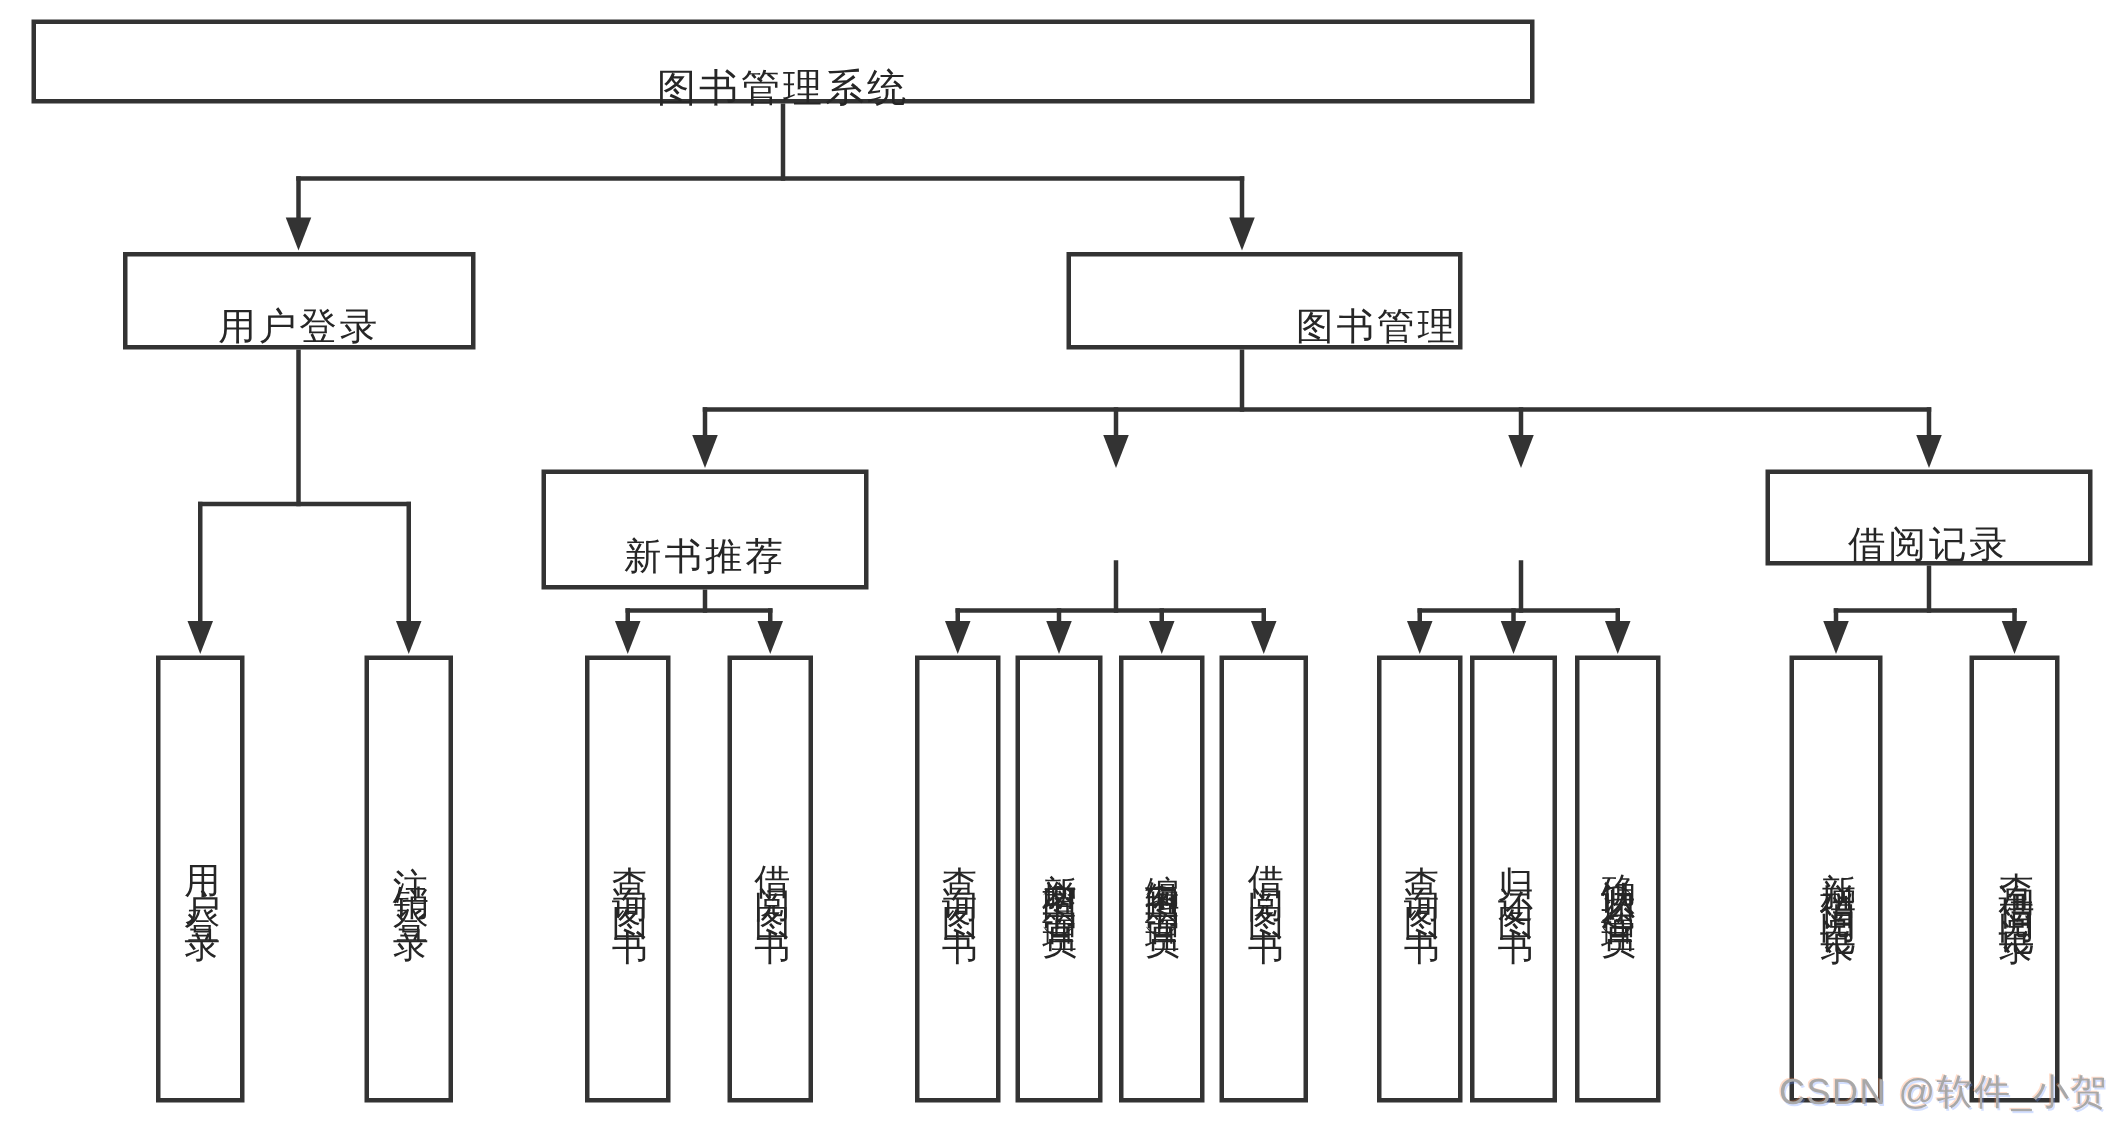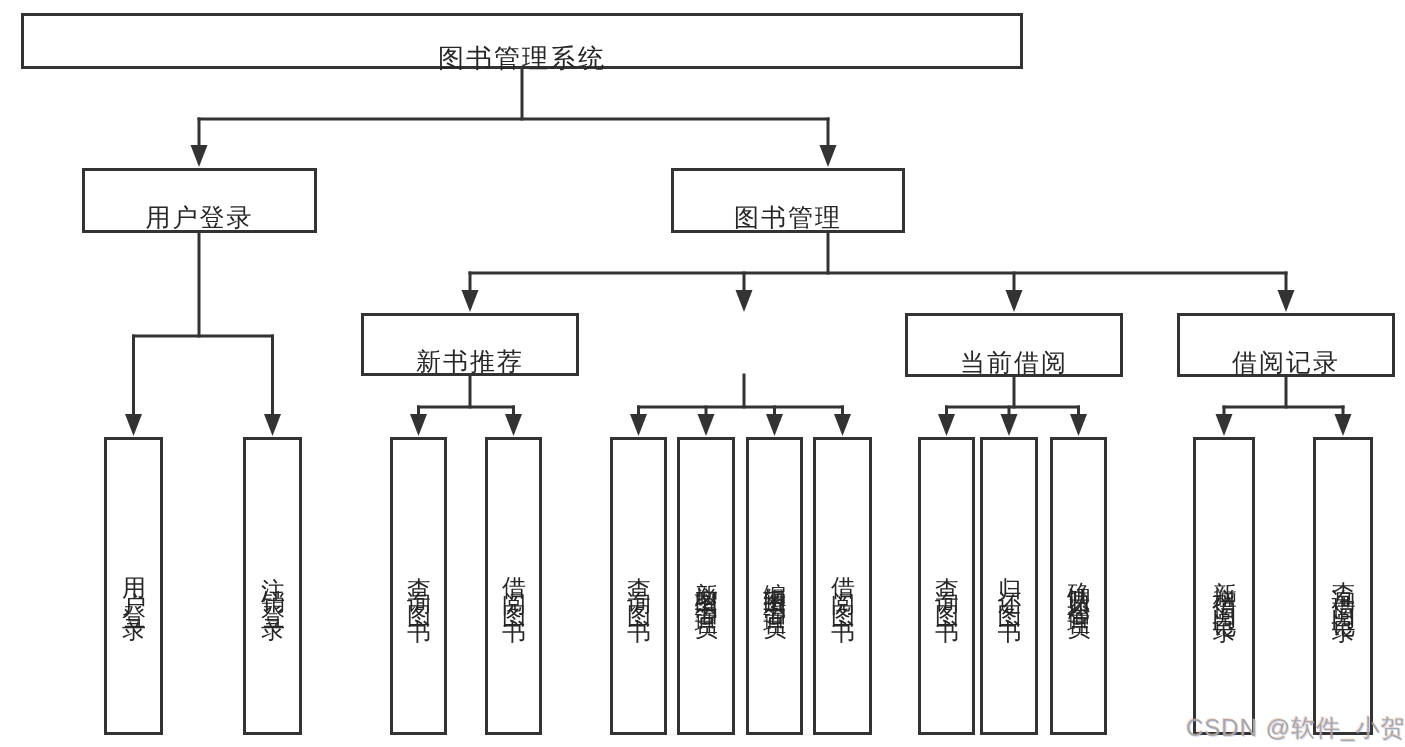--- a/index.html
+++ b/index.html
@@ -65,7 +65,7 @@
   
   #n-root {left:21px;  top:13px;  width:1002px;height:56px;}
   #n-l2a  {left:82px;  top:168px; width:235px; height:65px;}
-  #n-l2b  {left:671px; top:168px; width:234px; height:65px;}
+  #n-l2b  {left:711px; top:168px; width:264px; height:65px;justify-content:flex-end;}
   #n-l3a  {left:361px; top:313px; width:218px; height:63px;}
   #n-l3b  {left:635px; top:313px; width:218px; height:64px;}
   #n-l3c  {left:905px; top:313px; width:218px; height:64px;}

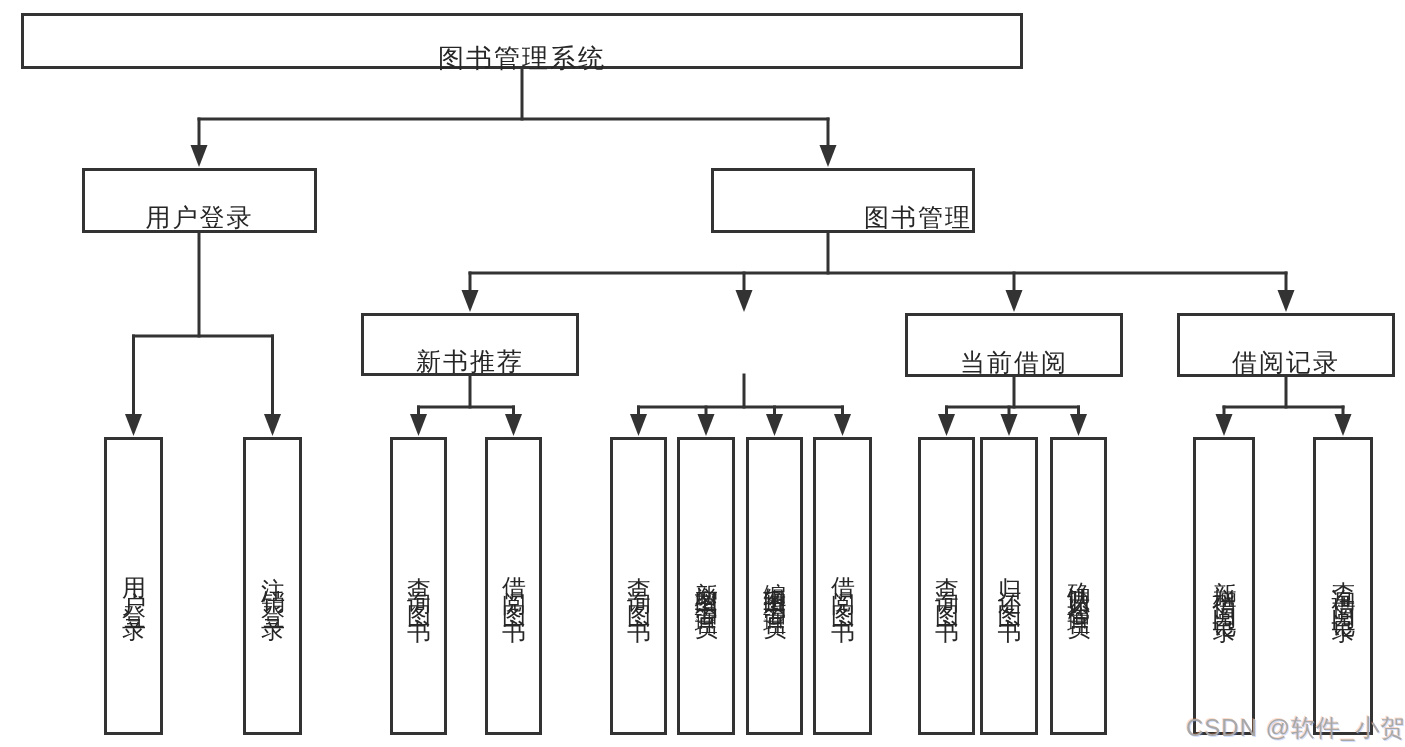--- a/index.html
+++ b/index.html
@@ -66,7 +66,7 @@
   #n-root {left:21px;  top:13px;  width:1002px;height:56px;}
   #n-l2a  {left:82px;  top:168px; width:235px; height:65px;}
   #n-l2b  {left:711px; top:168px; width:264px; height:65px;justify-content:flex-end;}
-  #n-l3a  {left:361px; top:313px; width:218px; height:63px;}
+  #n-l3a  {left:361px; top:313px; width:218px; height:80px;}
   #n-l3b  {left:635px; top:313px; width:218px; height:64px;}
   #n-l3c  {left:905px; top:313px; width:218px; height:64px;}
   #n-l3d  {left:1177px;top:313px; width:218px; height:64px;}

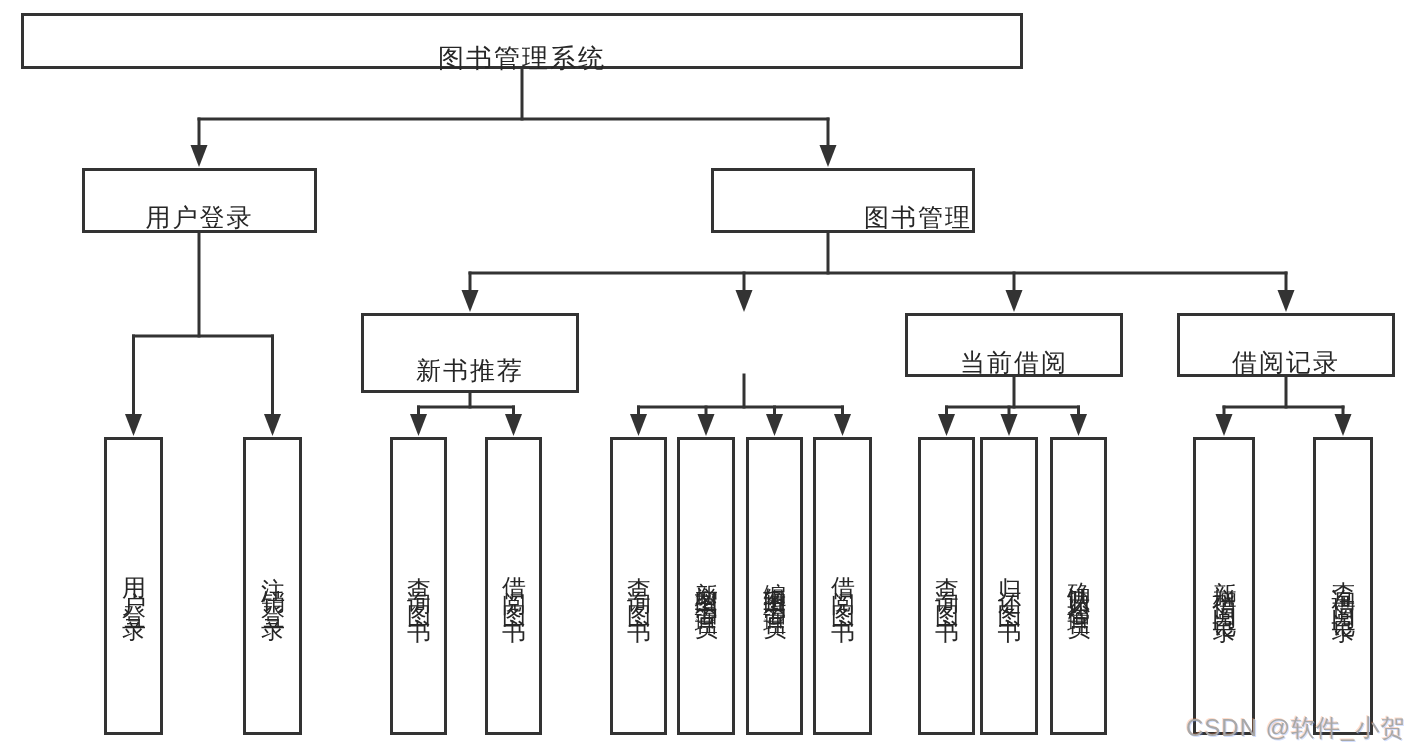--- a/index.html
+++ b/index.html
@@ -177,9 +177,6 @@
   <div class="node hnode" id="n-l3a">
     <span class="label">新书推荐</span>
   </div>
-  <div class="node hnode" id="n-l3c">
-    <span class="label">当前借阅</span>
-  </div>
   <div class="node hnode" id="n-l3d">
     <span class="label">借阅记录</span>
   </div>

